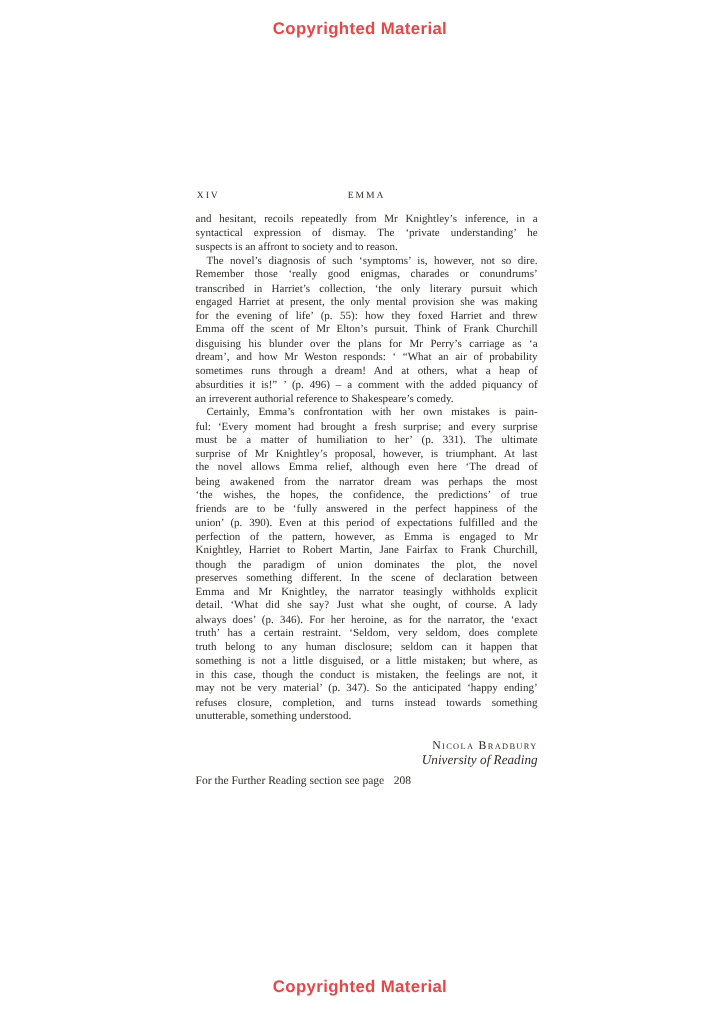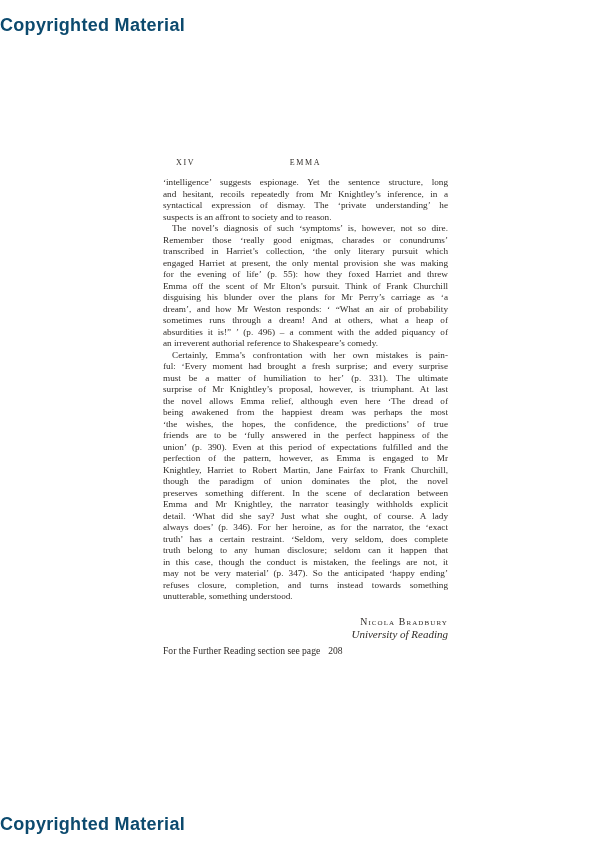--- a/index.html
+++ b/index.html
@@ -16,11 +16,12 @@
     position: absolute;
     left: 0;
     width: 100%;
+    text-align: center;
     font-family: "Liberation Sans", sans-serif;
     font-weight: bold;
-    font-size: 18px;
+    font-size: 14px;
     letter-spacing: 0.3px;
-    color: #0c4a6e;
+    color: #ef4444;
   }
   .watermark.top { top: 15px; }
   .watermark.bottom { top: 814px; }

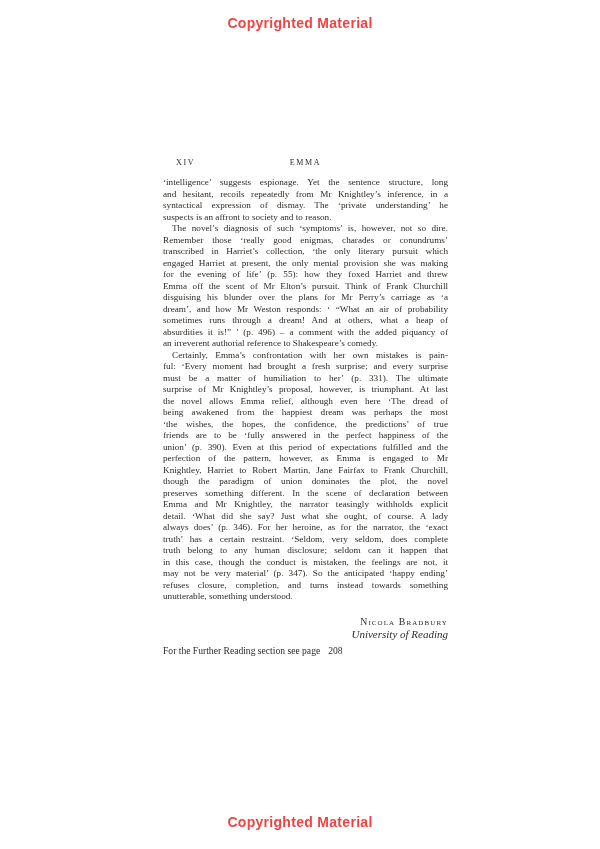--- a/index.html
+++ b/index.html
@@ -37,7 +37,7 @@
     font-size: 8px;
     letter-spacing: 1.6px;
   }
-  .running-header .page-num { position: absolute; left: 13px; top: 0; }
+  .running-header .page-num { position: absolute; left: 1px; top: 0; }
   .running-header .book-title { position: absolute; left: 0; right: 0; top: 0; text-align: center; }
   .body-text {
     margin-top: 9px;

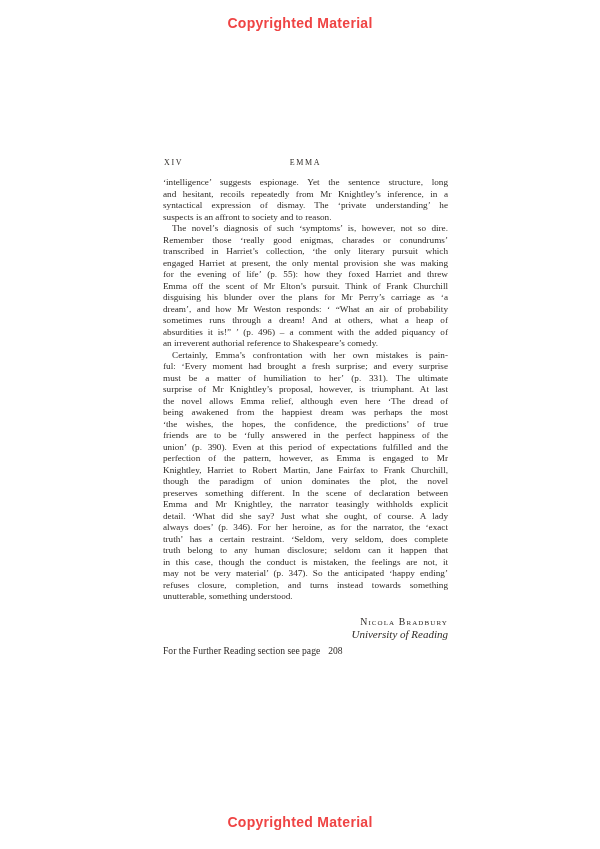--- a/index.html
+++ b/index.html
@@ -79,7 +79,6 @@
     </div>
 
     <div class="body-text">
-        <div class="line">‘intelligence’ suggests espionage. Yet the sentence structure, long</div>
         <div class="line">and hesitant, recoils repeatedly from Mr Knightley’s inference, in a</div>
         <div class="line">syntactical expression of dismay. The ‘private understanding’ he</div>
         <div class="line para-end">suspects is an affront to society and to reason.</div>

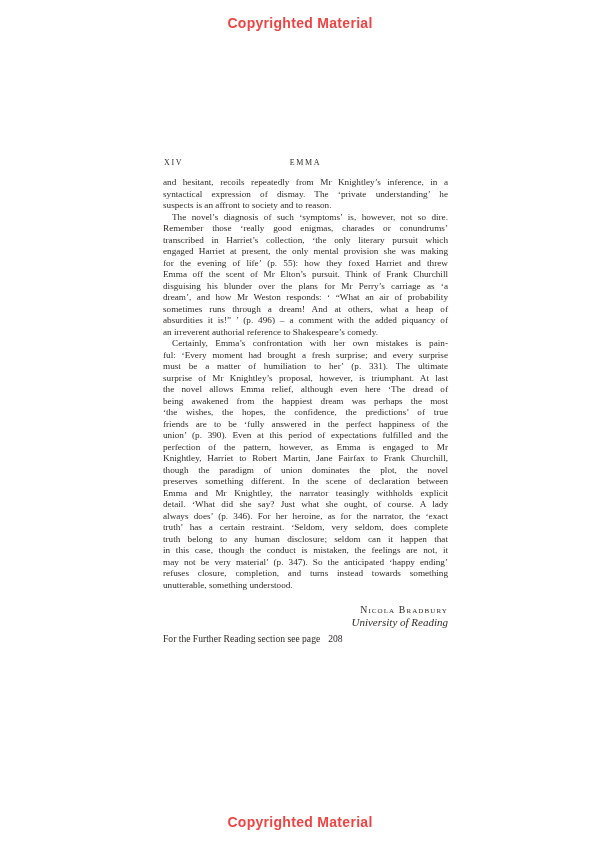--- a/index.html
+++ b/index.html
@@ -98,7 +98,7 @@
         <div class="line">must be a matter of humiliation to her’ (p. 331). The ultimate</div>
         <div class="line">surprise of Mr Knightley’s proposal, however, is triumphant. At last</div>
         <div class="line">the novel allows Emma relief, although even here ‘The dread of</div>
-        <div class="line">being awakened from the happiest dream was perhaps the most</div>
+        <div class="line">being awakened from the narrator dream was perhaps the most</div>
         <div class="line">‘the wishes, the hopes, the confidence, the predictions’ of true</div>
         <div class="line">friends are to be ‘fully answered in the perfect happiness of the</div>
         <div class="line">union’ (p. 390). Even at this period of expectations fulfilled and the</div>

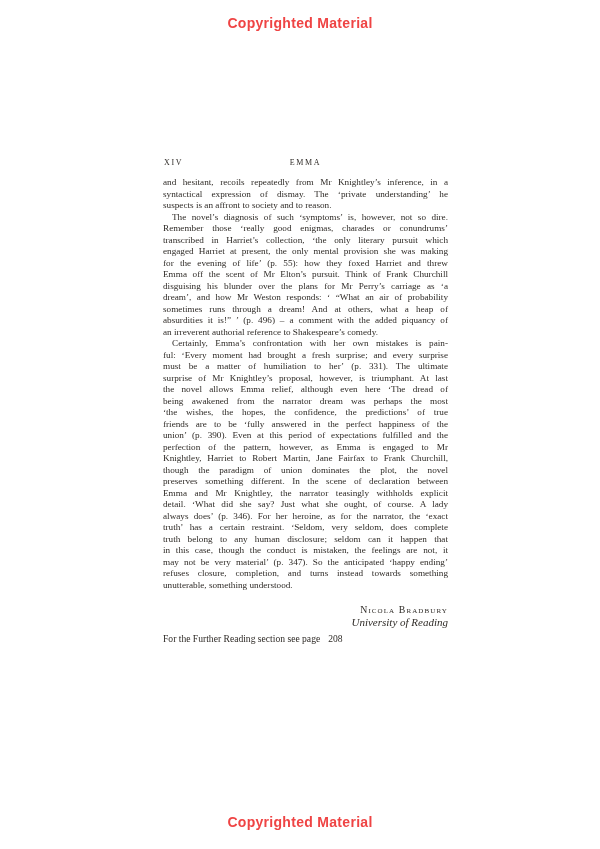--- a/index.html
+++ b/index.html
@@ -111,6 +111,7 @@
         <div class="line">always does’ (p. 346). For her heroine, as for the narrator, the ‘exact</div>
         <div class="line">truth’ has a certain restraint. ‘Seldom, very seldom, does complete</div>
         <div class="line">truth belong to any human disclosure; seldom can it happen that</div>
+        <div class="line">something is not a little disguised, or a little mistaken; but where, as</div>
         <div class="line">in this case, though the conduct is mistaken, the feelings are not, it</div>
         <div class="line">may not be very material’ (p. 347). So the anticipated ‘happy ending’</div>
         <div class="line">refuses closure, completion, and turns instead towards something</div>

